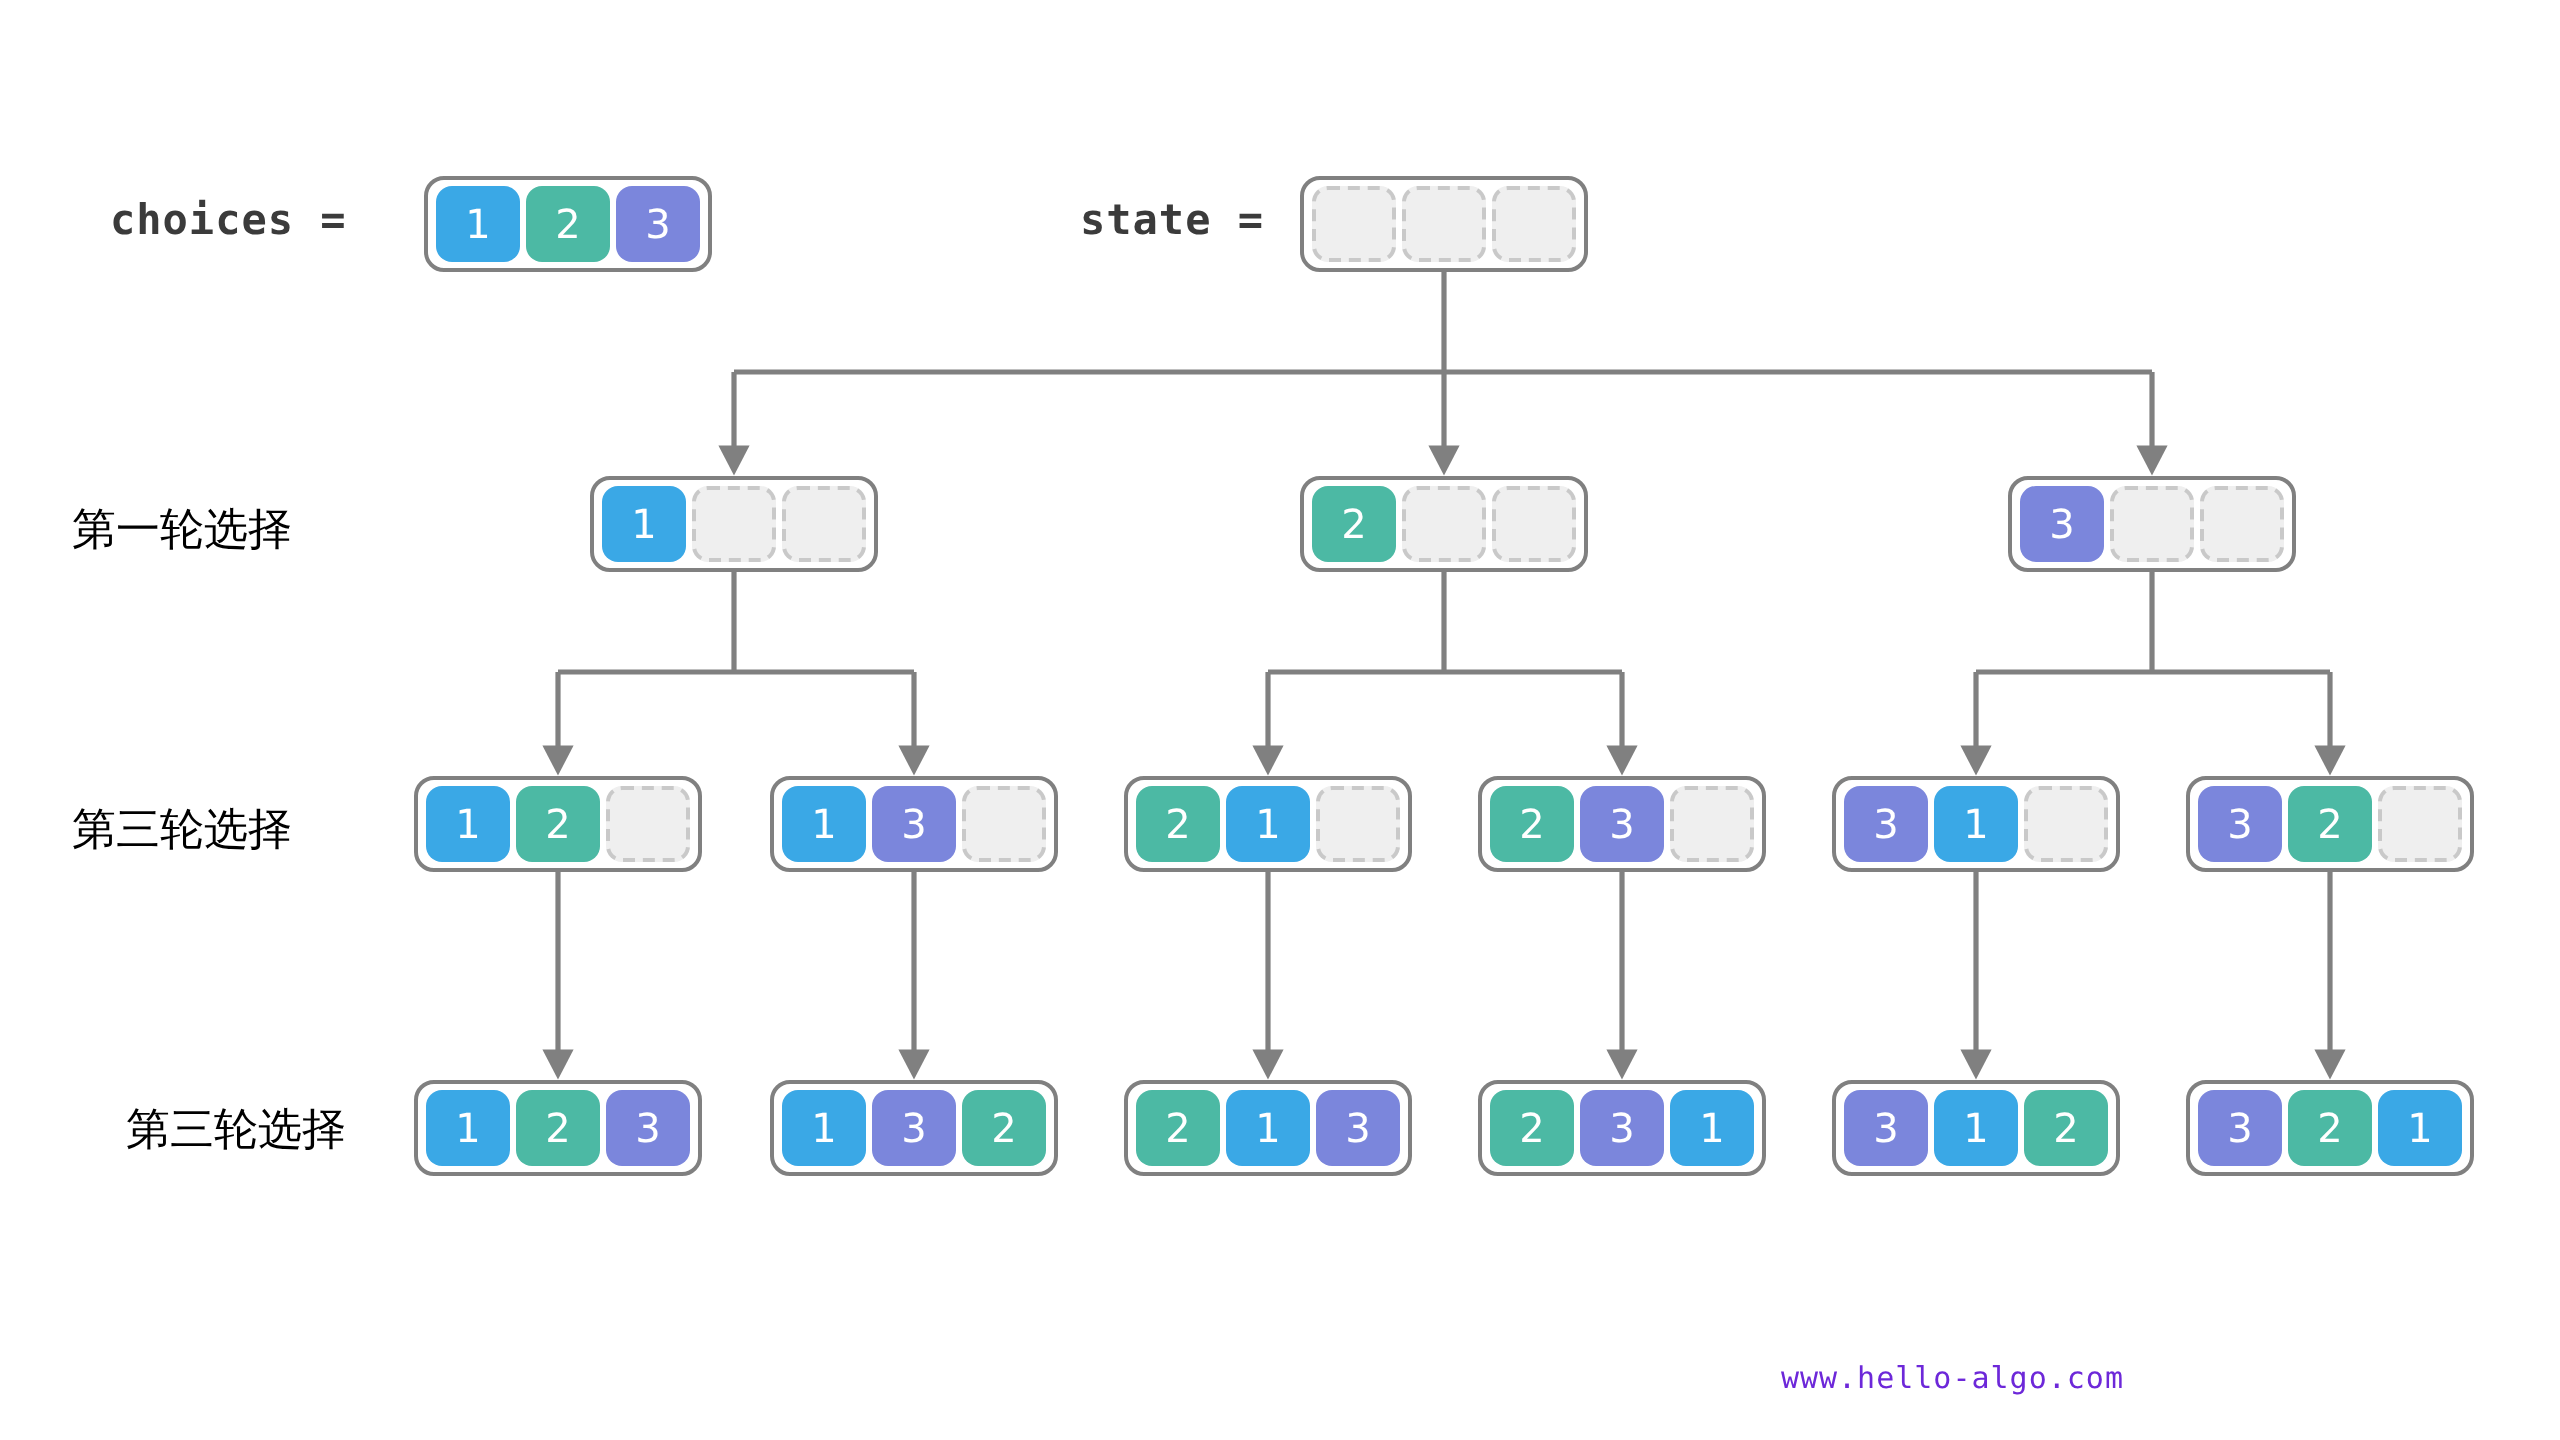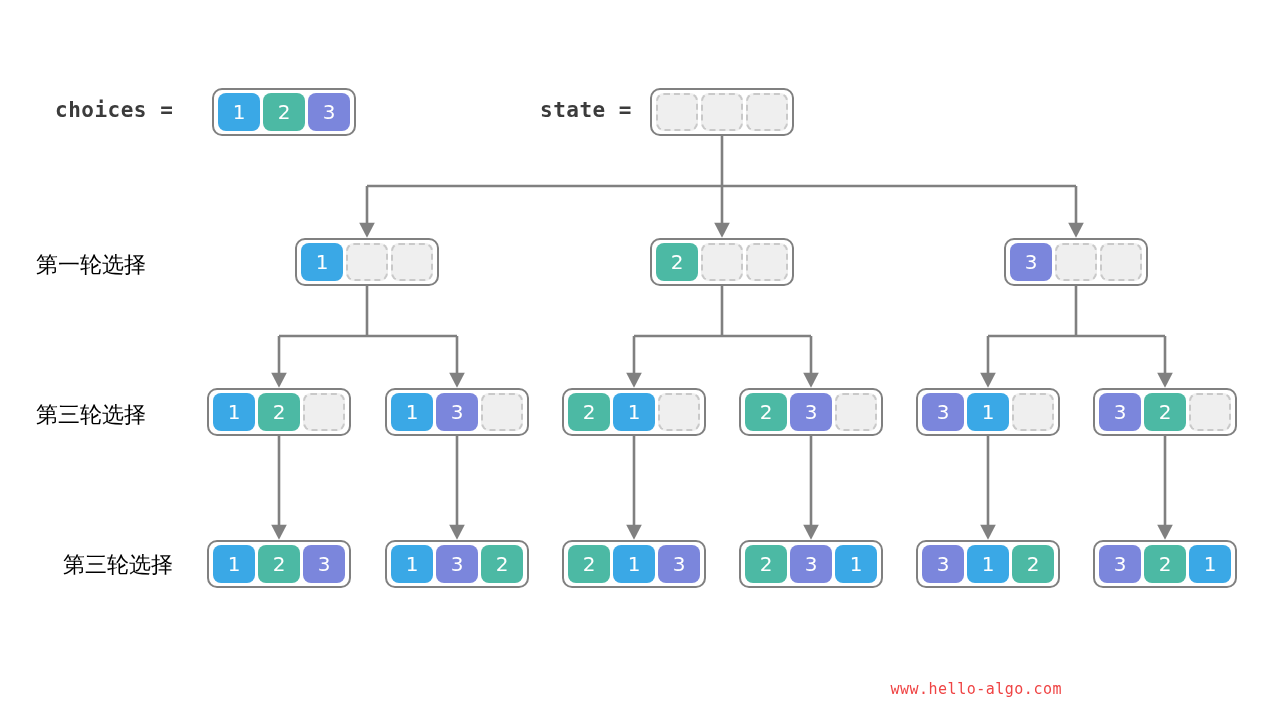--- a/index.html
+++ b/index.html
@@ -87,7 +87,7 @@
     bottom: 22px;
     font-family: "DejaVu Sans Mono", "Liberation Mono", monospace;
     font-size: 15px;
-    color: #ef4444;
+    color: #6d28d9;
     letter-spacing: 0.5px;
   }
 </style>

